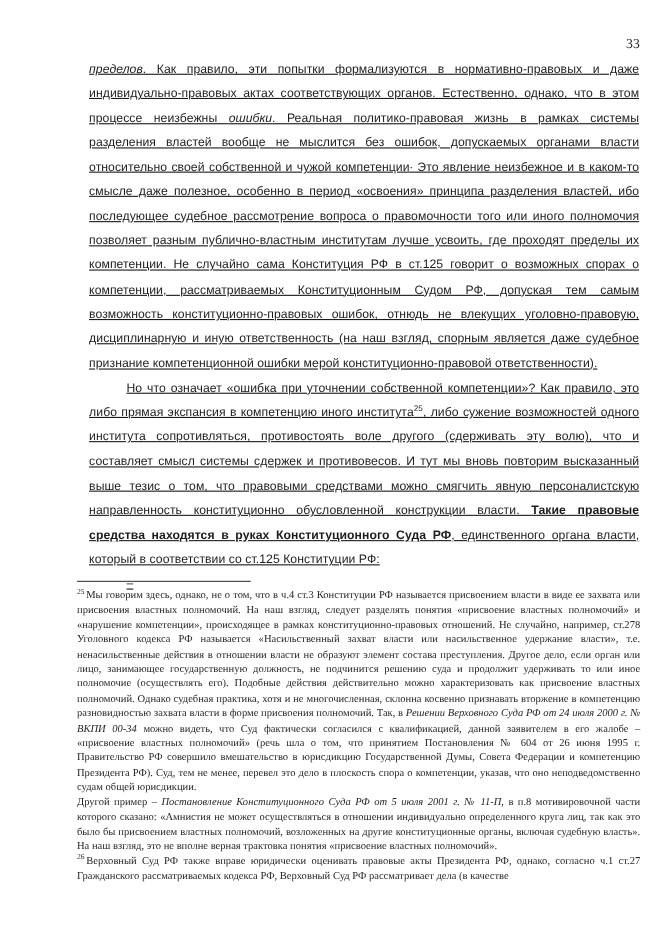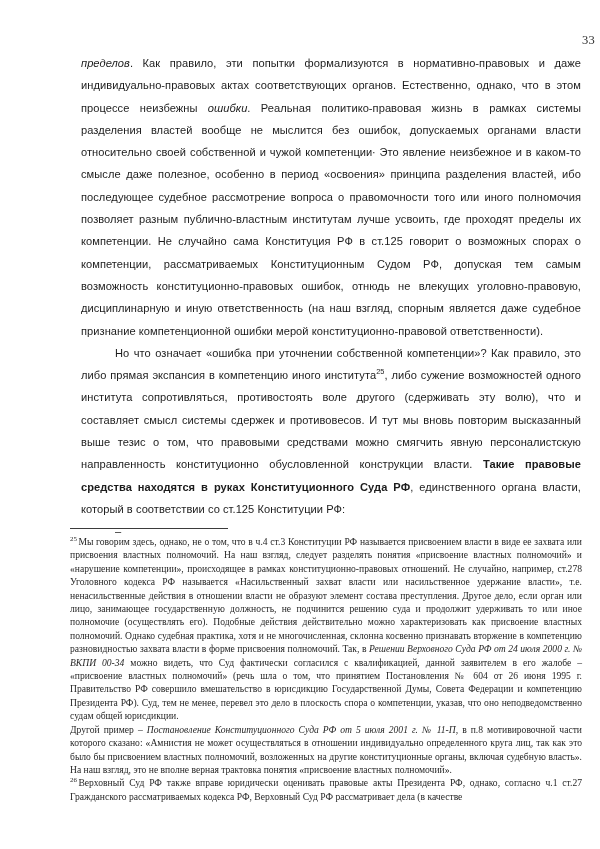--- a/index.html
+++ b/index.html
@@ -22,7 +22,7 @@
   .page-number {
     position: absolute;
     top: 33px;
-    right: 5px;
+    right: 18px;
     font-family: "Liberation Serif", serif;
     font-size: 12.5px;
     color: #2a2a2a;

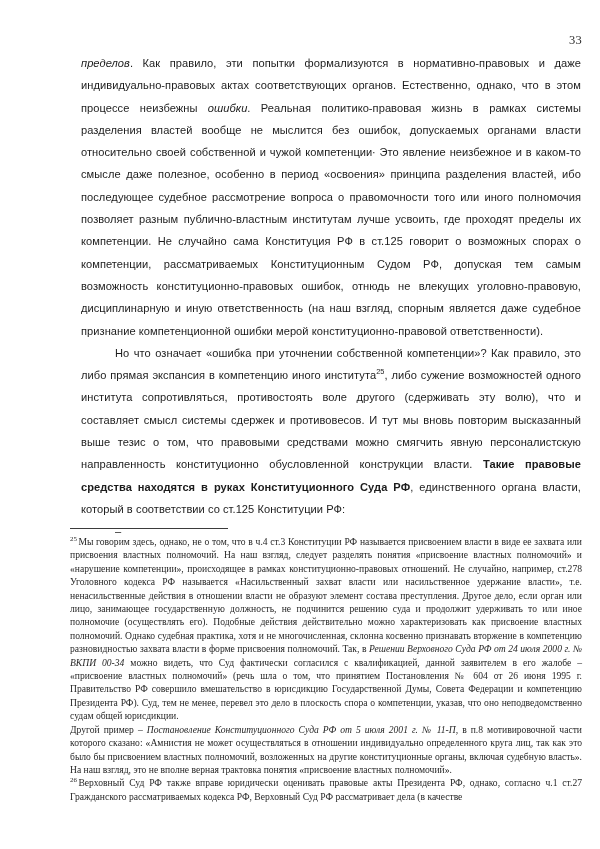--- a/index.html
+++ b/index.html
@@ -33,6 +33,7 @@
     left: 81px;
     top: 52px;
     width: 500px;
+    text-decoration: underline;
   }
   p.body-par {
     margin: 0;

